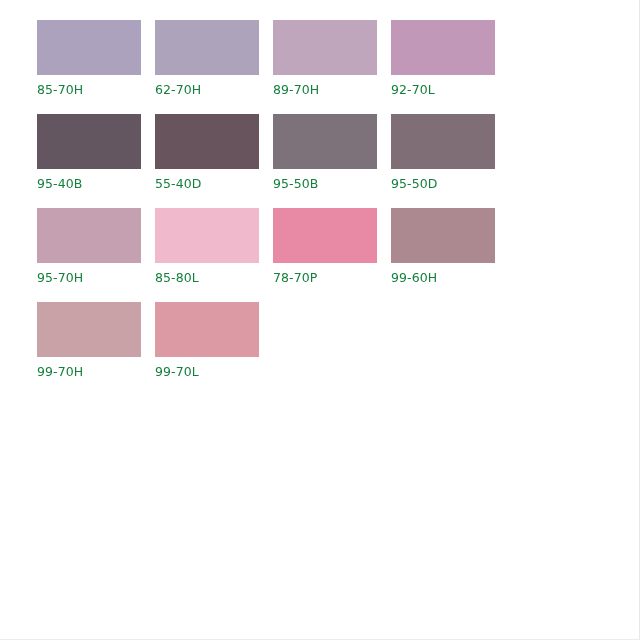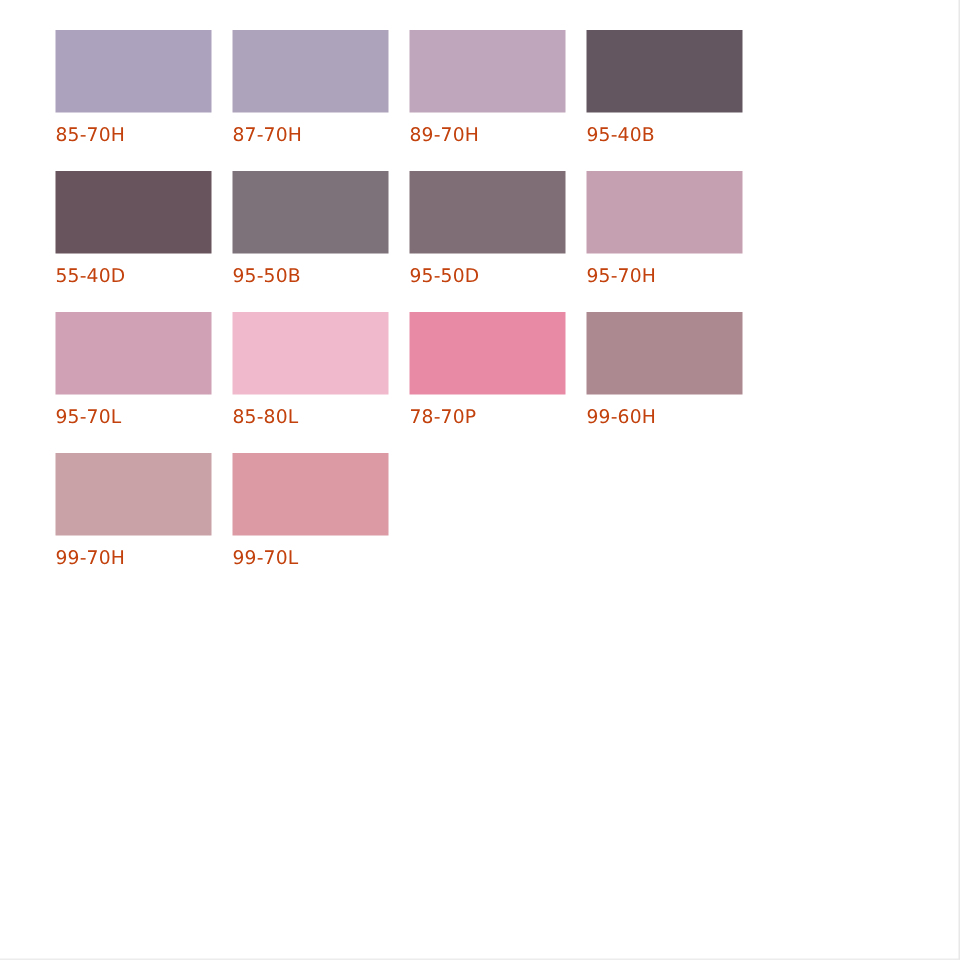--- a/index.html
+++ b/index.html
@@ -46,7 +46,7 @@
     margin-top: 7px;
     font-size: 12.5px;
     line-height: 15px;
-    color: #c2410c;
+    color: #15803d;
     letter-spacing: 0.1px;
     white-space: nowrap;
   }

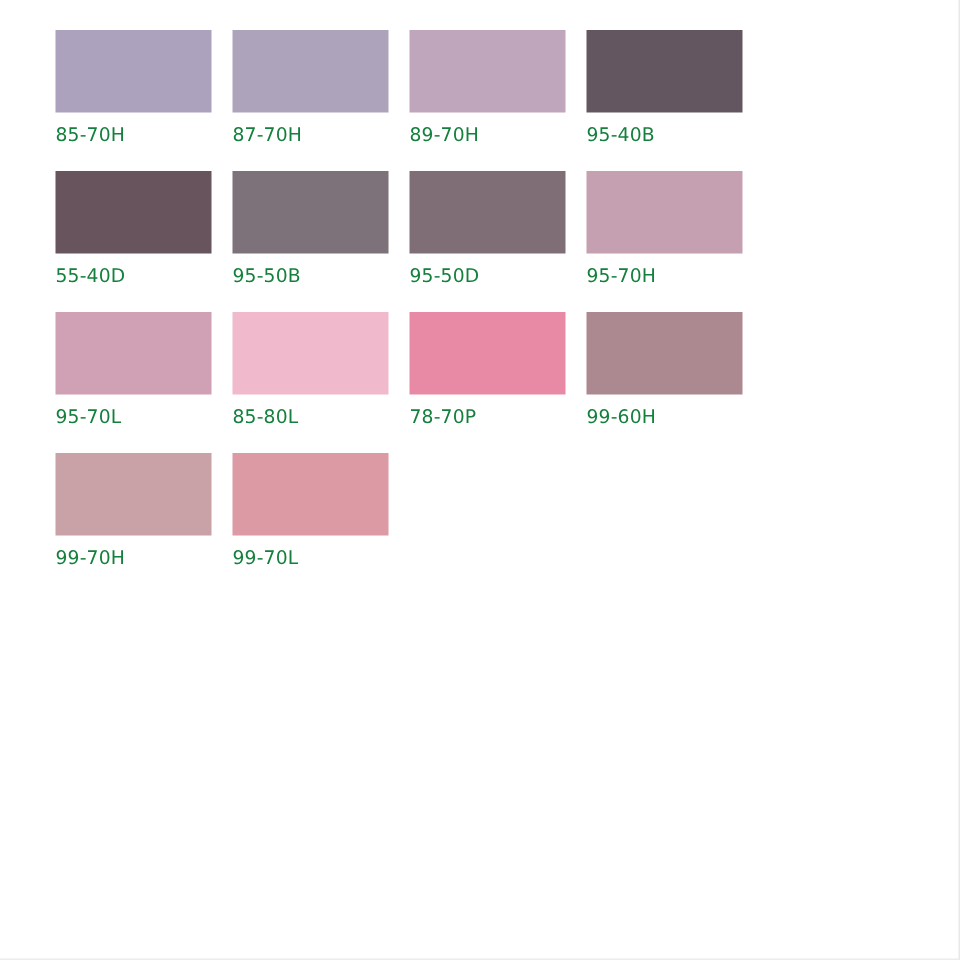--- a/index.html
+++ b/index.html
@@ -62,7 +62,7 @@
       </div>
       <div class="swatch-cell">
         <div class="swatch-chip" style="background-color: rgb(173, 164, 188);"></div>
-        <div class="swatch-label">87-70H</div>
+        <div class="swatch-label">62-70H</div>
       </div>
       <div class="swatch-cell">
         <div class="swatch-chip" style="background-color: rgb(192, 166, 188);"></div>

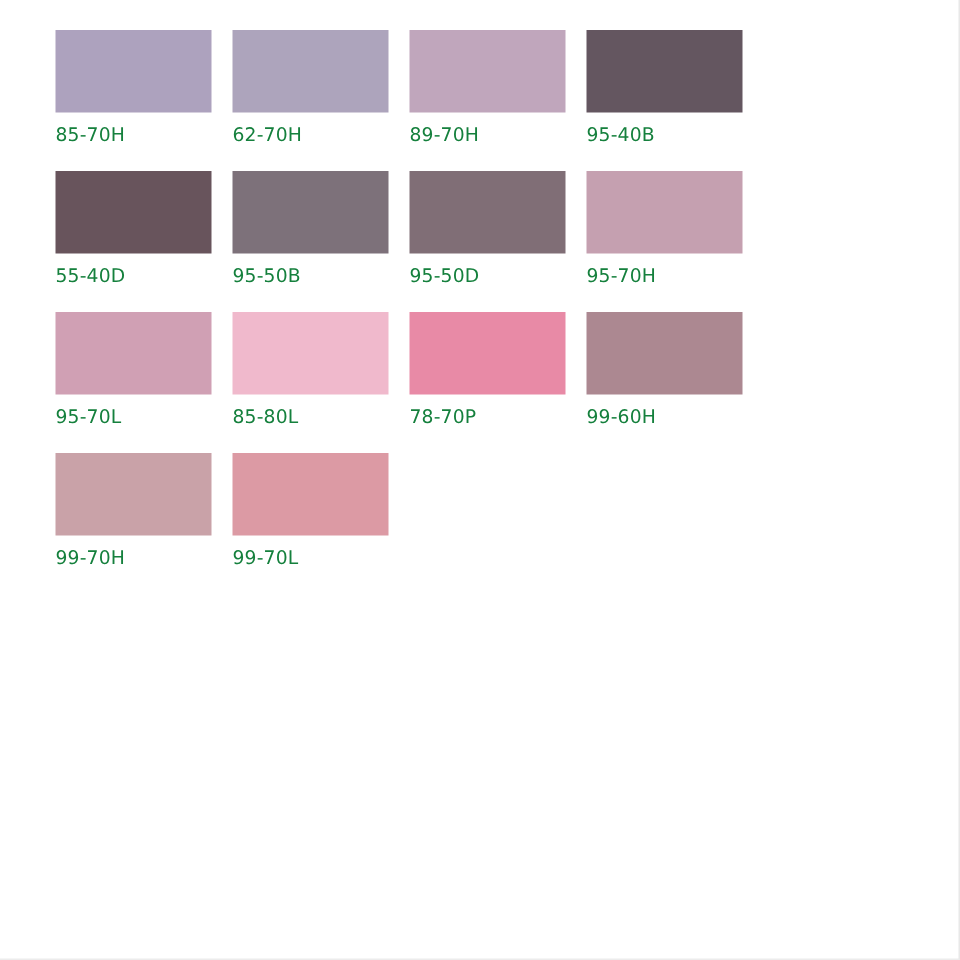--- a/index.html
+++ b/index.html
@@ -69,6 +69,10 @@
         <div class="swatch-label">89-70H</div>
       </div>
       <div class="swatch-cell">
+        <div class="swatch-chip" style="background-color: rgb(194, 152, 184);"></div>
+        <div class="swatch-label">92-70L</div>
+      </div>
+      <div class="swatch-cell">
         <div class="swatch-chip" style="background-color: rgb(100, 86, 96);"></div>
         <div class="swatch-label">95-40B</div>
       </div>

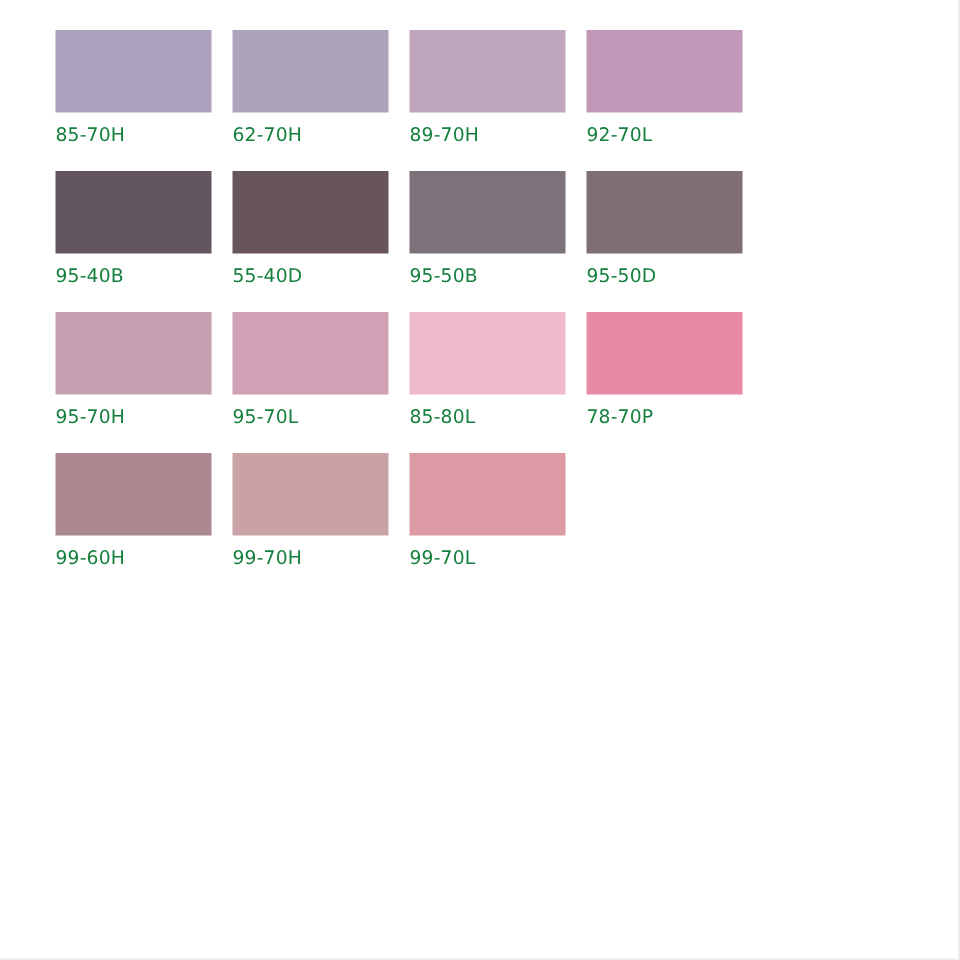--- a/index.html
+++ b/index.html
@@ -93,10 +93,6 @@
         <div class="swatch-label">95-70H</div>
       </div>
       <div class="swatch-cell">
-        <div class="swatch-chip" style="background-color: rgb(208, 160, 180);"></div>
-        <div class="swatch-label">95-70L</div>
-      </div>
-      <div class="swatch-cell">
         <div class="swatch-chip" style="background-color: rgb(240, 185, 204);"></div>
         <div class="swatch-label">85-80L</div>
       </div>

